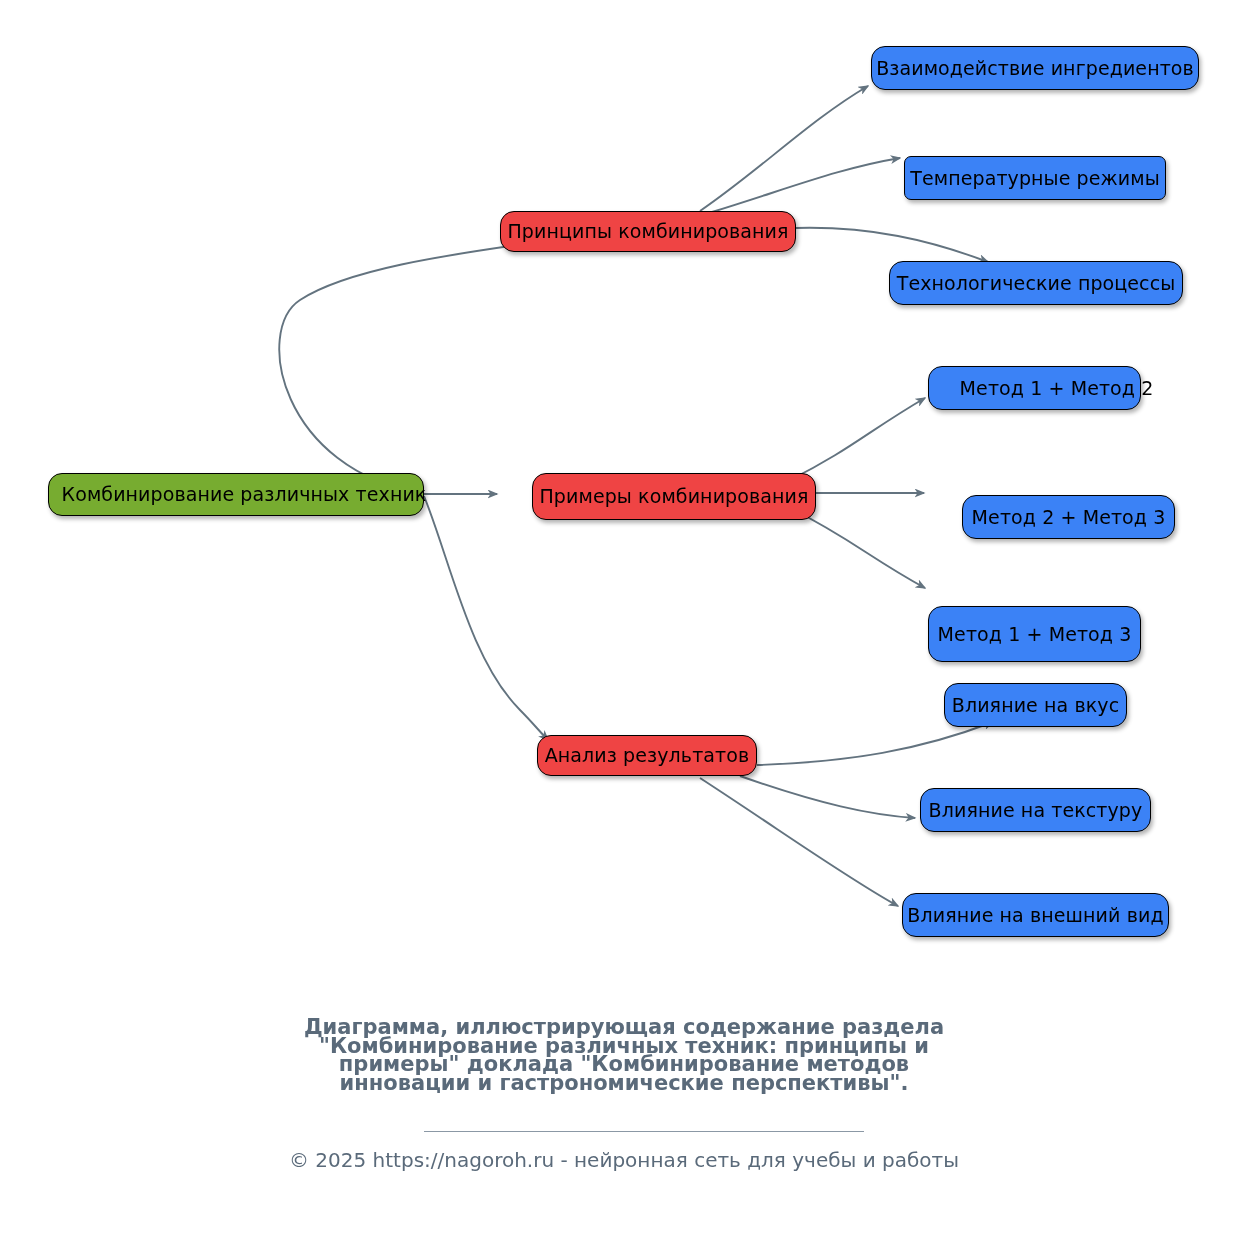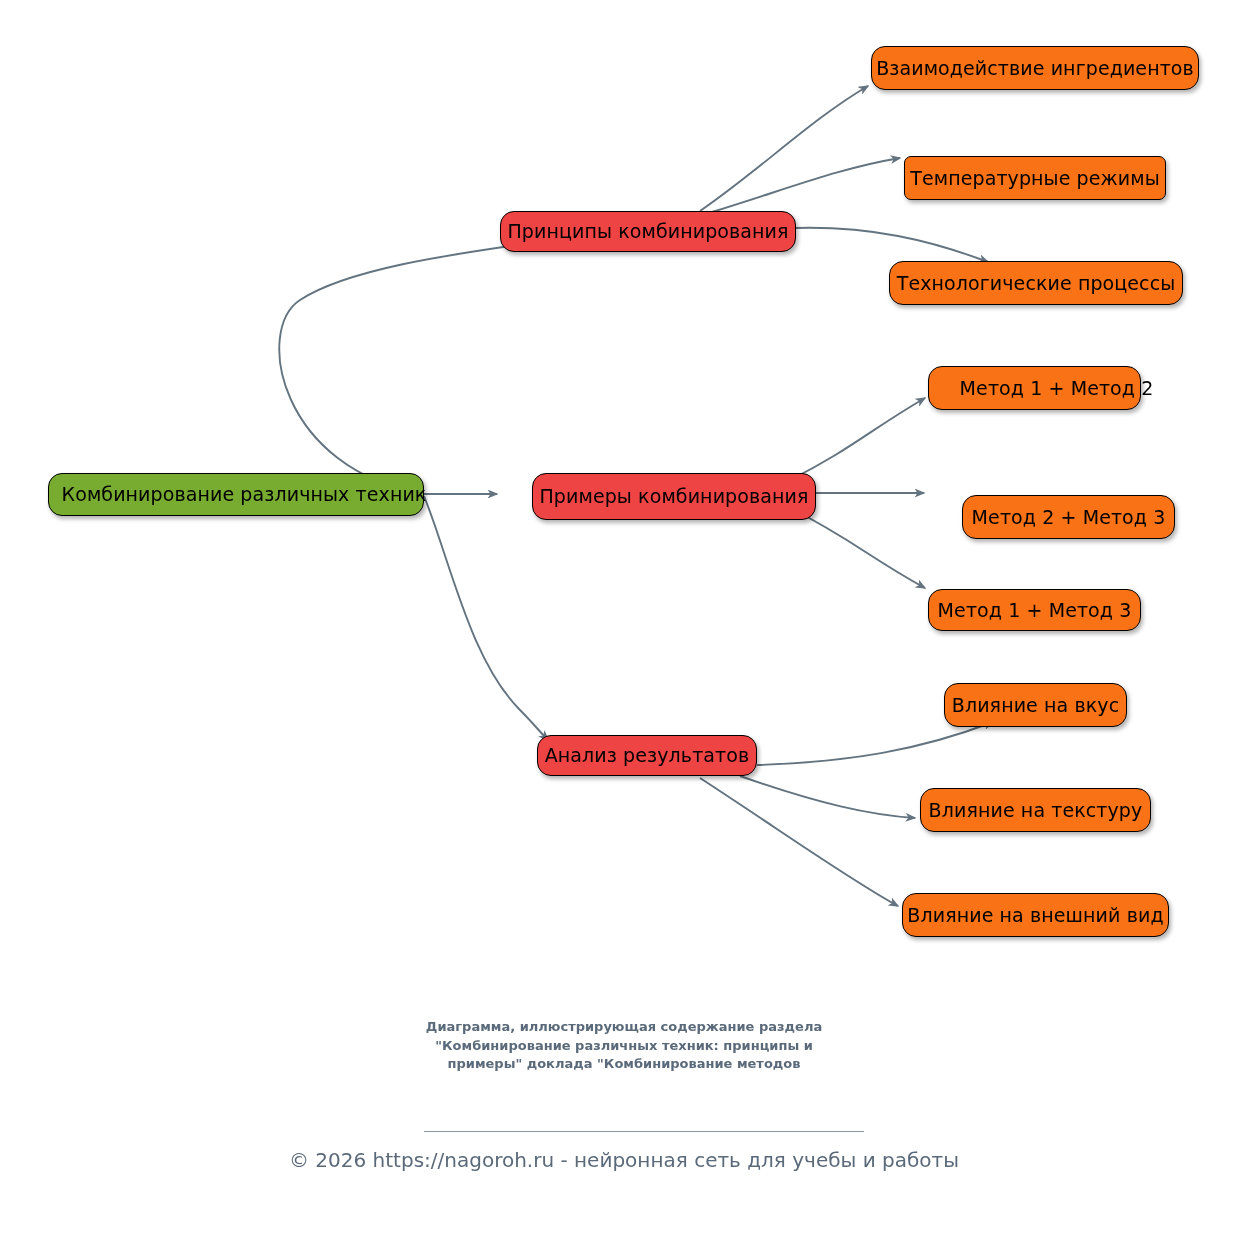--- a/index.html
+++ b/index.html
@@ -56,7 +56,7 @@
   }
 
   .node-leaf {
-    background: #f97316;
+    background: #3b82f6;
     border: 1.6px solid #000000;
   }
 

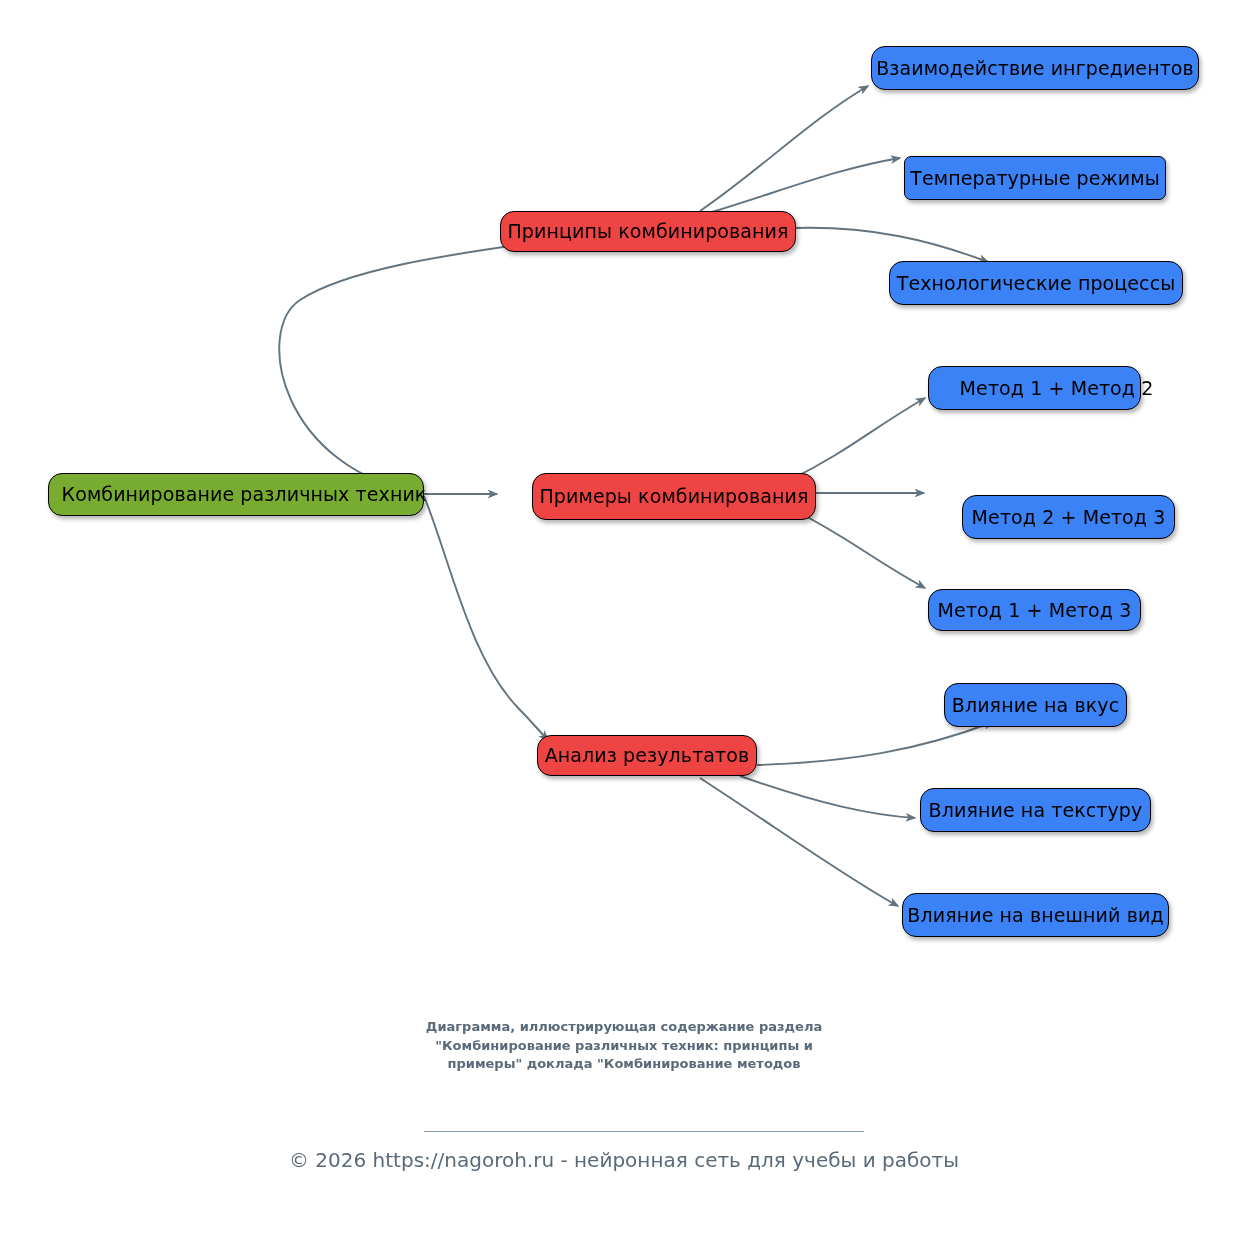--- a/index.html
+++ b/index.html
@@ -150,7 +150,7 @@
       <div class="node node-leaf" style="left: 962px; top: 471px; width: 213px; height: 44px; margin-top: 24px;">
         <span class="node-label">Метод 2 + Метод 3</span>
       </div>
-      <div class="node node-leaf" style="left: 928px; top: 589px; width: 213px; height: 42px;">
+      <div class="node node-leaf" style="left: 928px; top: 606px; width: 213px; height: 56px;">
         <span class="node-label">Метод 1 + Метод 3</span>
       </div>
       <div class="node node-branch" style="left: 537px; top: 735px; width: 220px; height: 41px;">

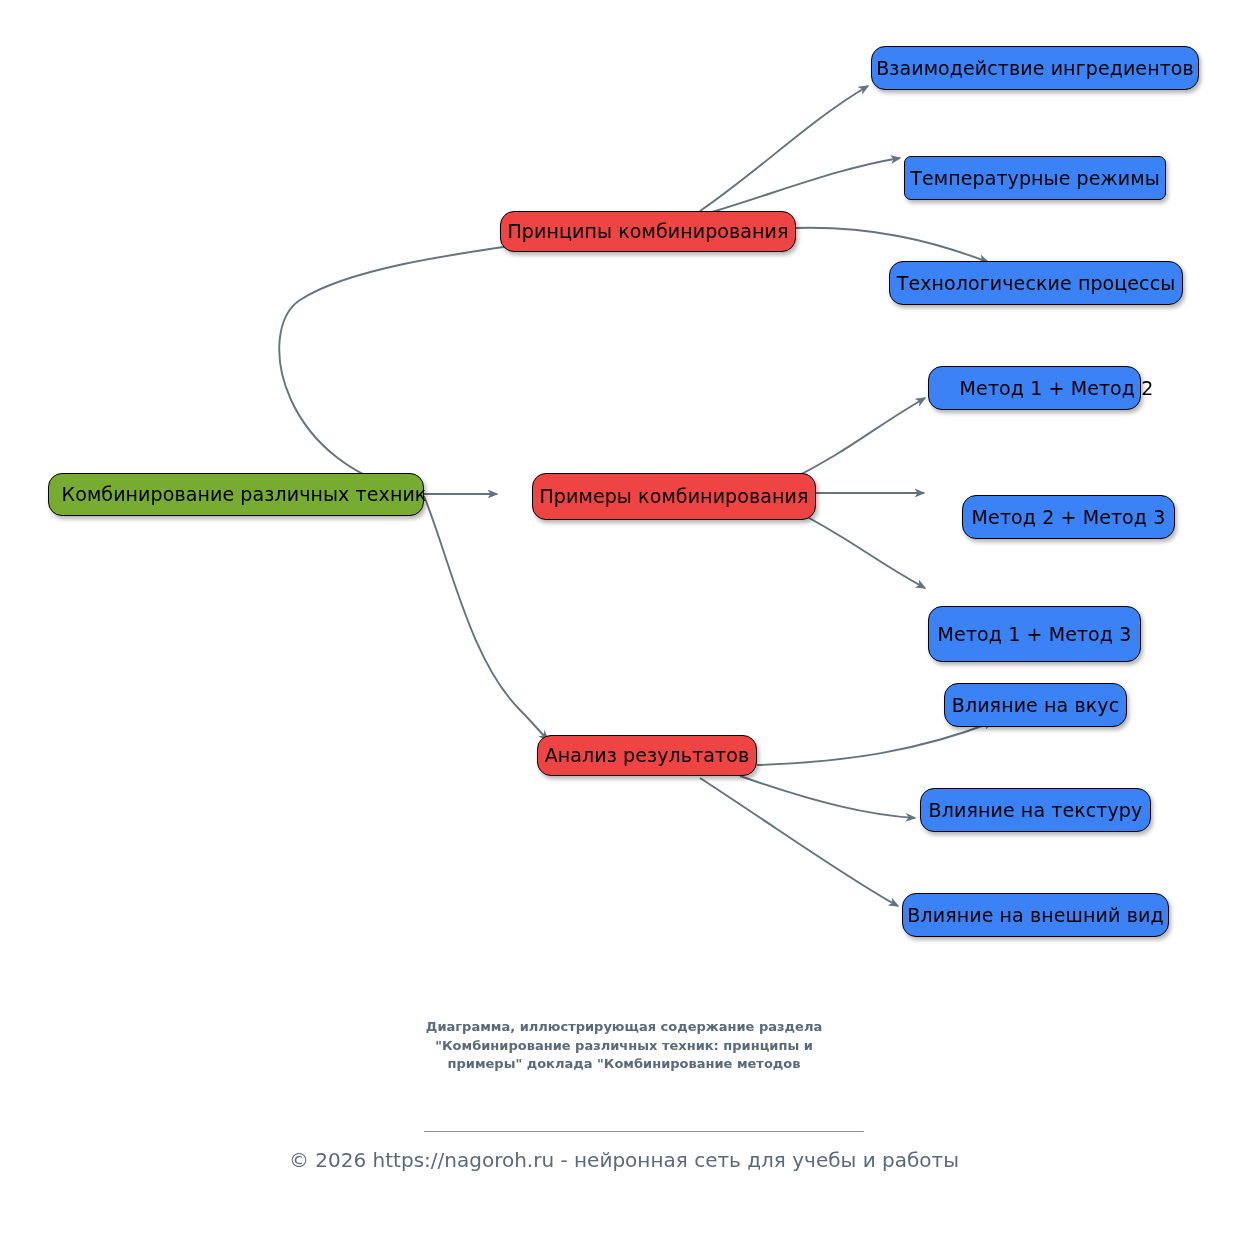--- a/index.html
+++ b/index.html
@@ -71,7 +71,7 @@
     top: 1018px;
     width: 1248px;
     text-align: center;
-    font-size: 13px;
+    font-size: 21px;
     font-weight: bold;
     line-height: 18.6px;
     color: #5a6a7a;

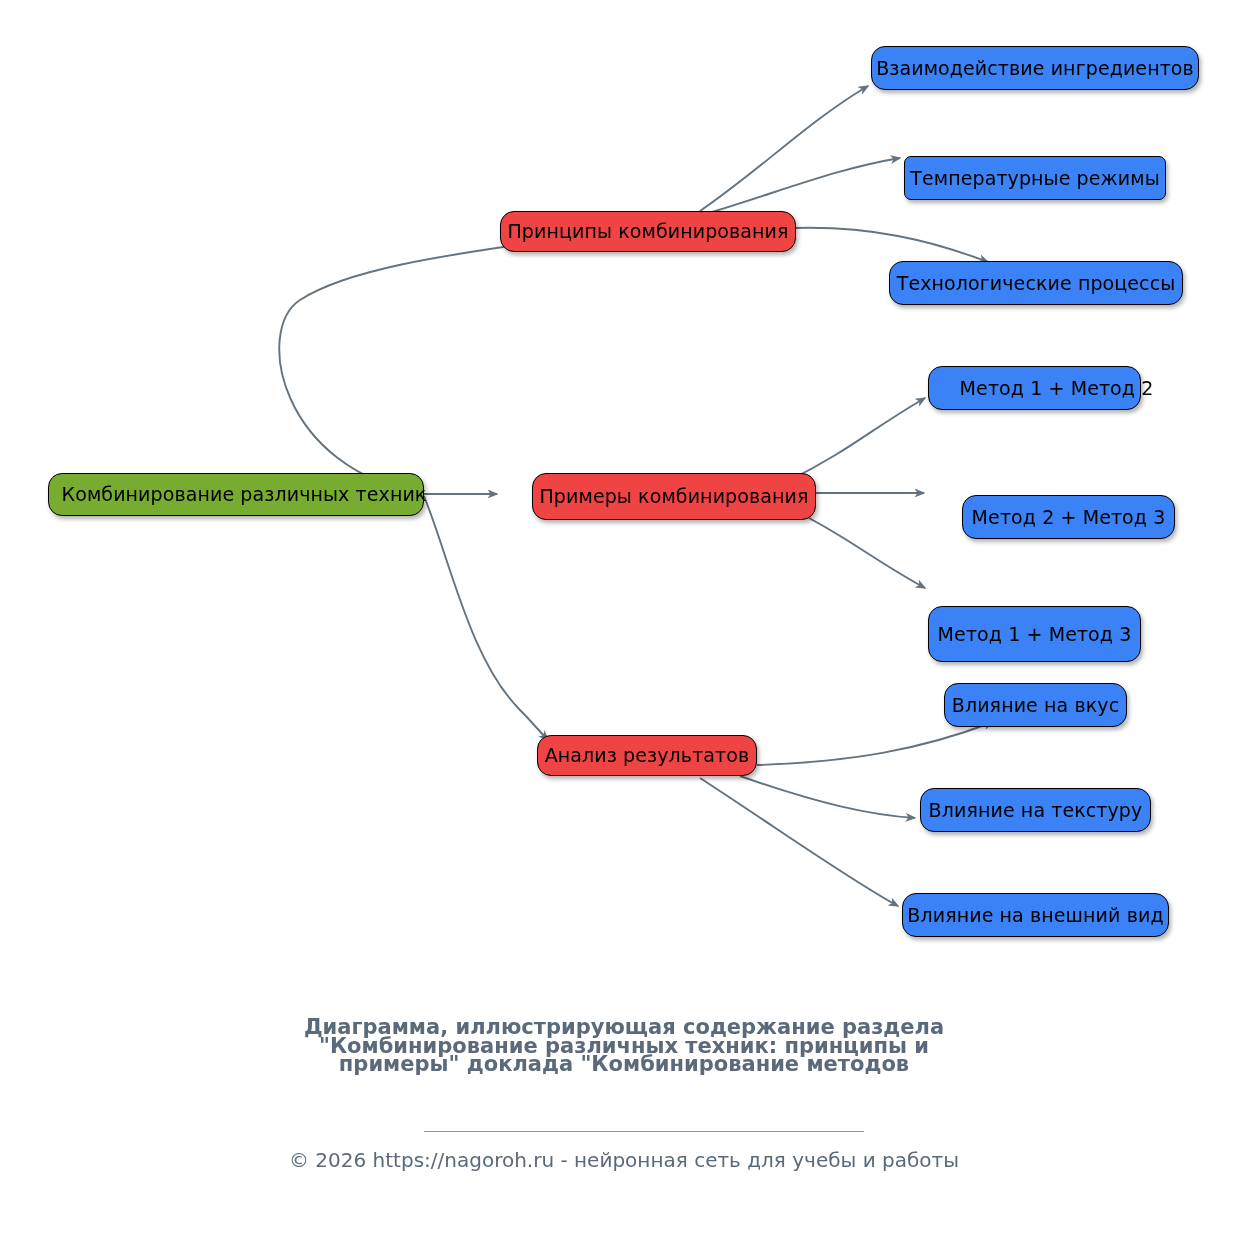--- a/index.html
+++ b/index.html
@@ -173,6 +173,7 @@
     <div>Диаграмма, иллюстрирующая содержание раздела</div>
     <div>"Комбинирование различных техник: принципы и</div>
     <div>примеры" доклада "Комбинирование методов</div>
+    <div>инновации и гастрономические перспективы".</div>
   </div>
 <div id="divider"></div>
 <div id="footer">© 2026 https://nagoroh.ru - нейронная сеть для учебы и работы</div>

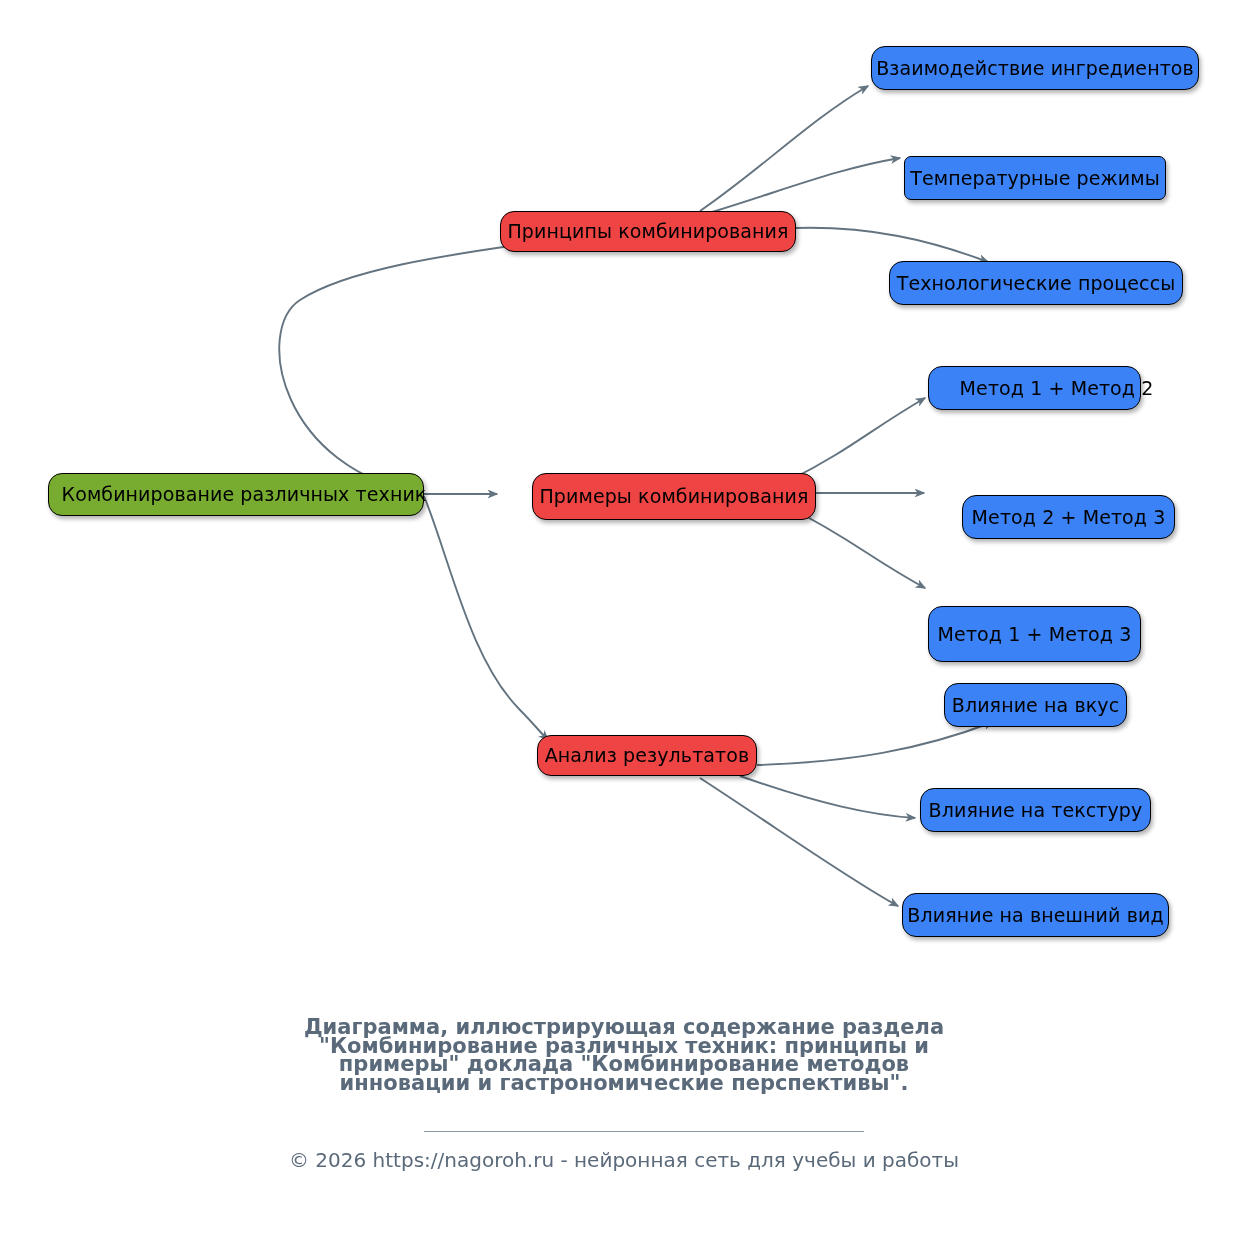--- a/index.html
+++ b/index.html
@@ -176,6 +176,6 @@
     <div>инновации и гастрономические перспективы".</div>
   </div>
 <div id="divider"></div>
-<div id="footer">© 2026 https://nagoroh.ru - нейронная сеть для учебы и работы</div>
+<div id="footer">© 2025 https://nagoroh.ru - нейронная сеть для учебы и работы</div>
 
 </body></html>

